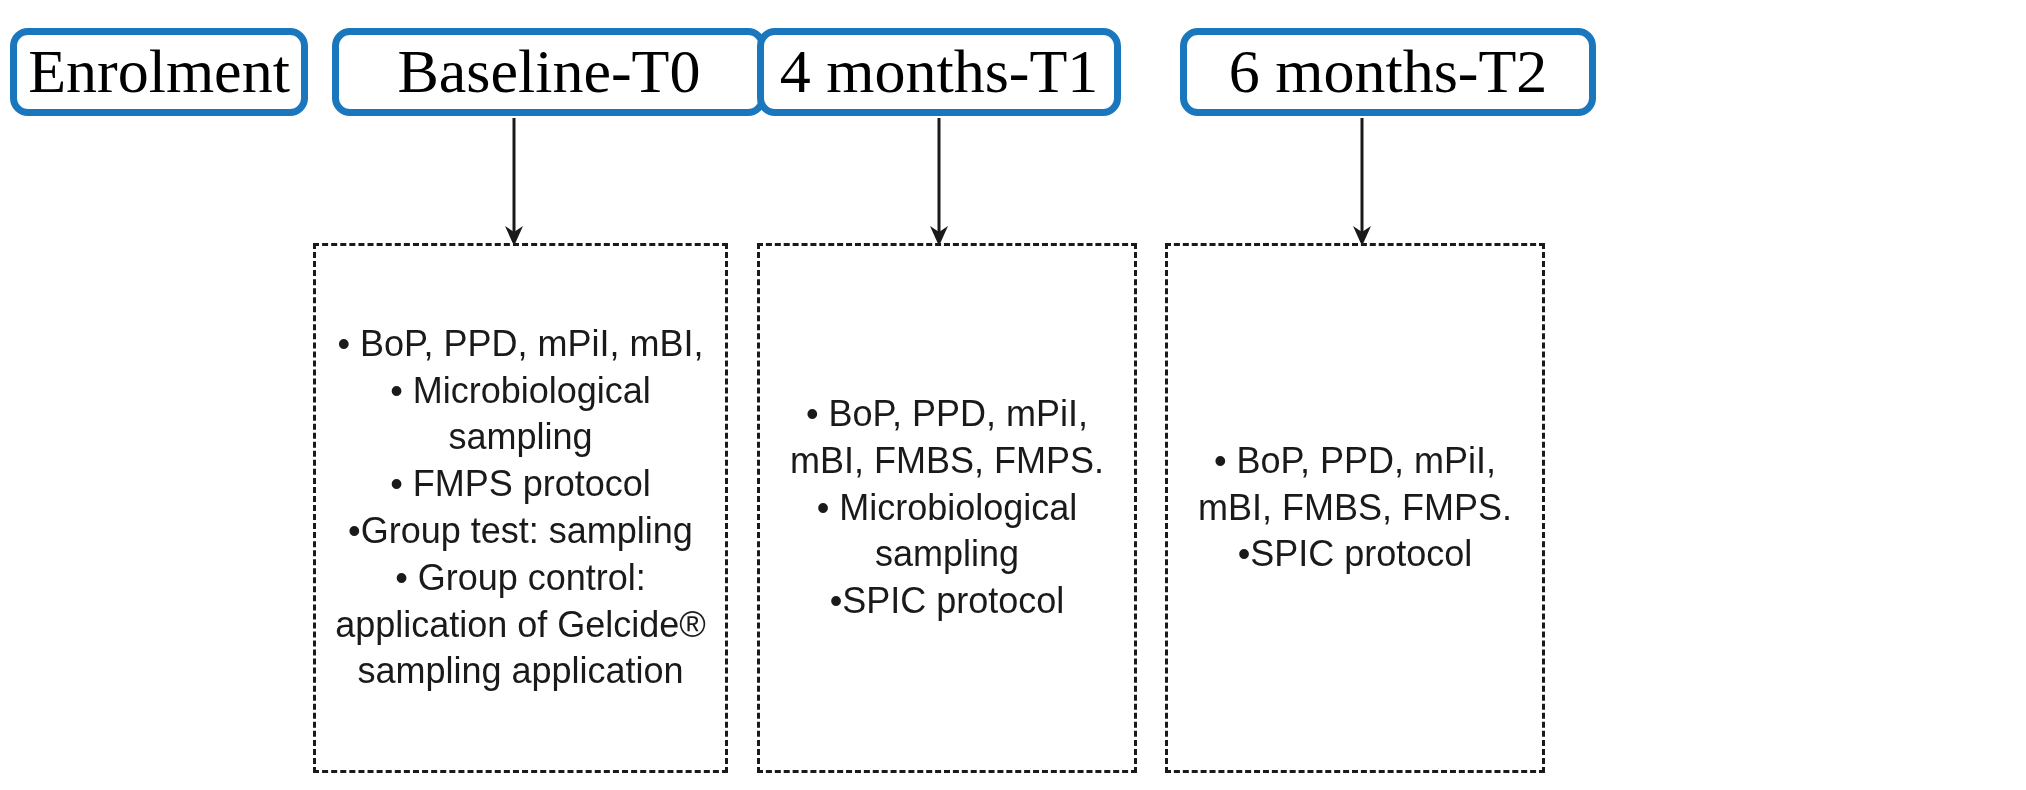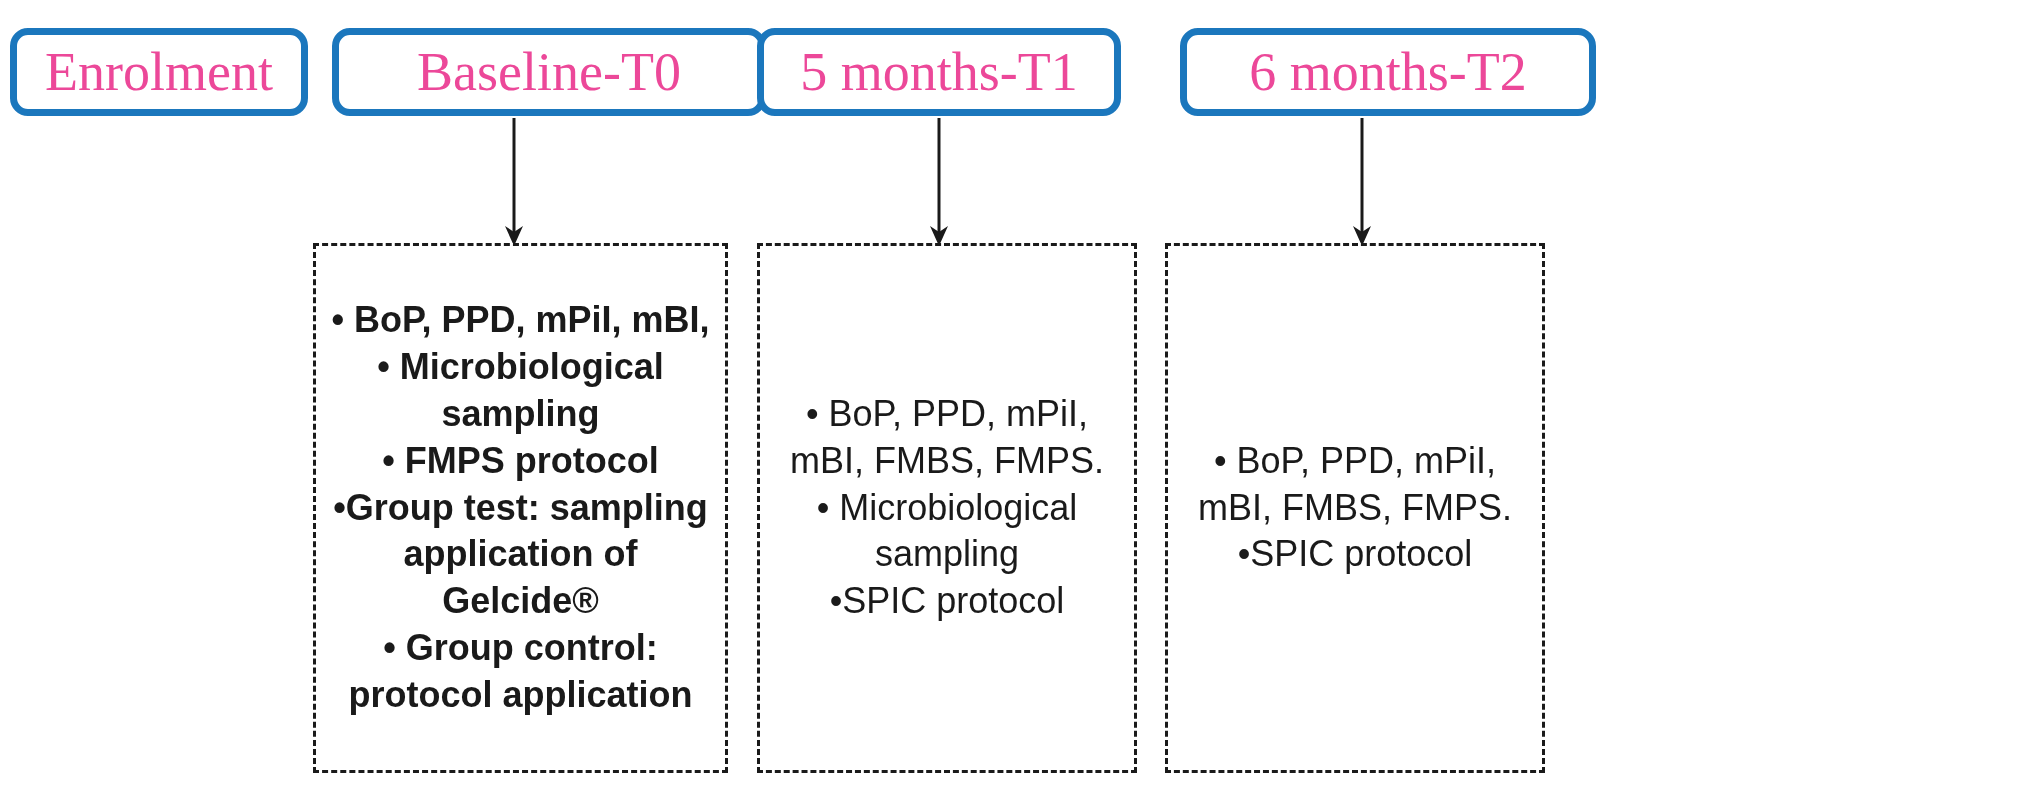--- a/index.html
+++ b/index.html
@@ -29,9 +29,9 @@
   }
   .header-label {
     font-family: "Liberation Serif", serif;
-    font-size: 54px;
+    font-size: 62px;
     line-height: 1.05;
-    color: #ec4899;
+    color: #000000;
     white-space: nowrap;
     letter-spacing: 0px;
   }

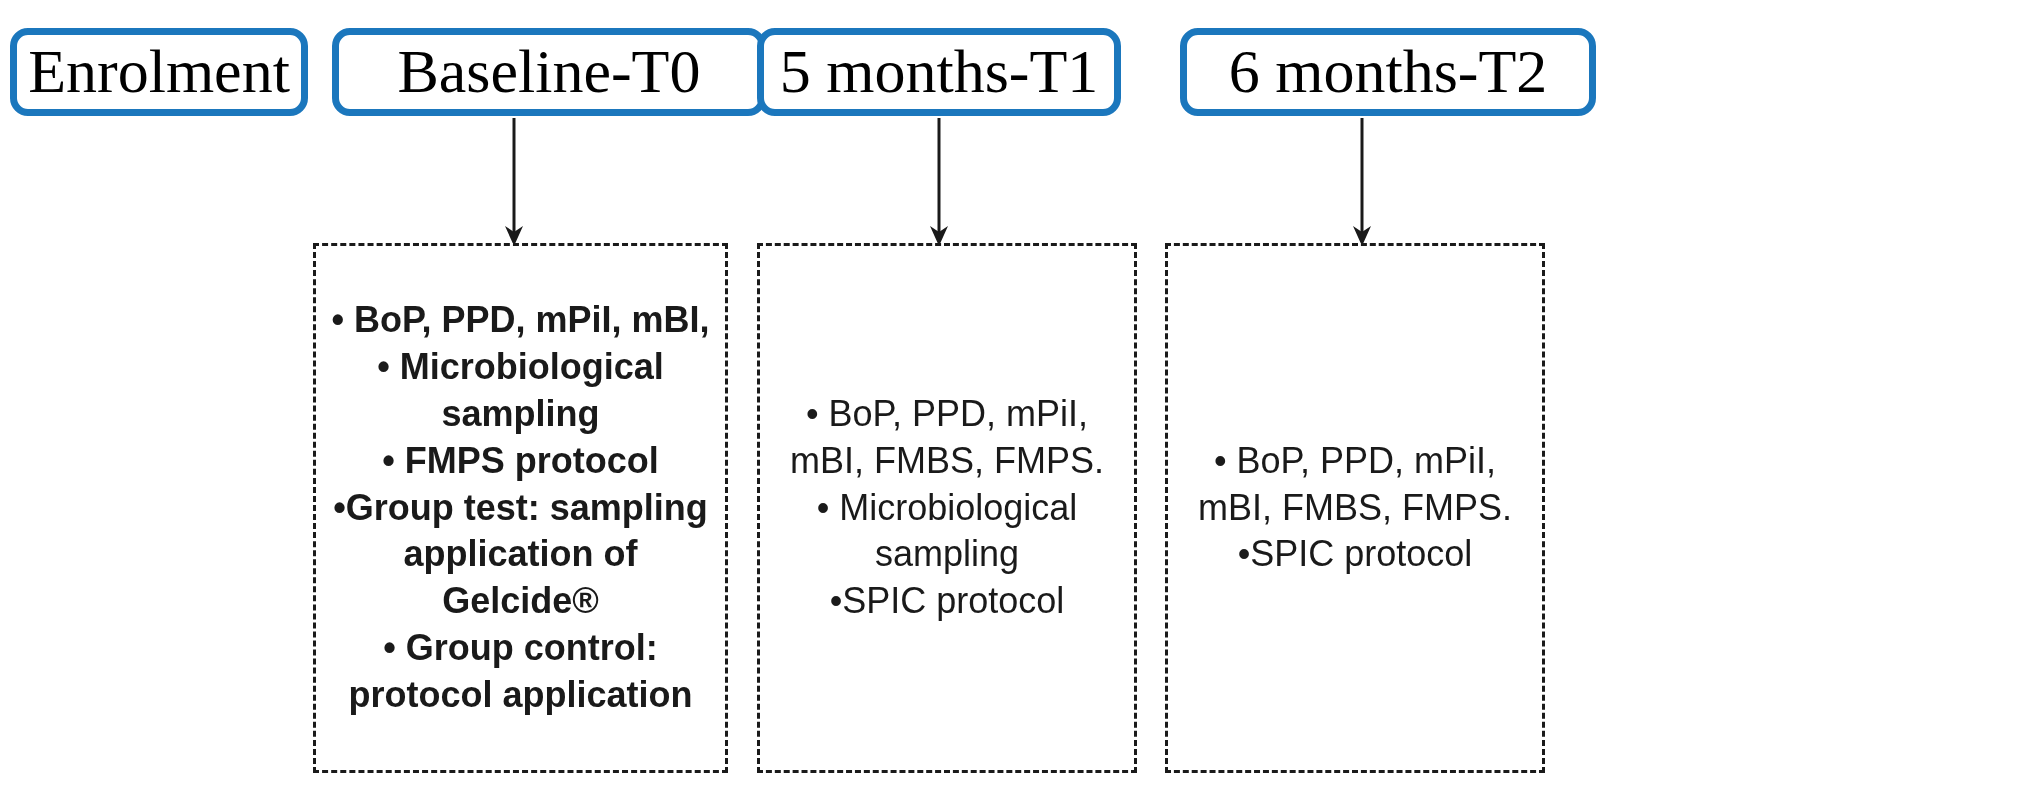--- a/index.html
+++ b/index.html
@@ -85,7 +85,7 @@
   </div>
 
   <div class="header-box" style="left:757px; top:28px; width:364px; height:88px;">
-    <span class="header-label">5 months-T1</span>
+    <span class="header-label">4 months-T1</span>
   </div>
 
   <div class="header-box" style="left:1180px; top:28px; width:416px; height:88px;">

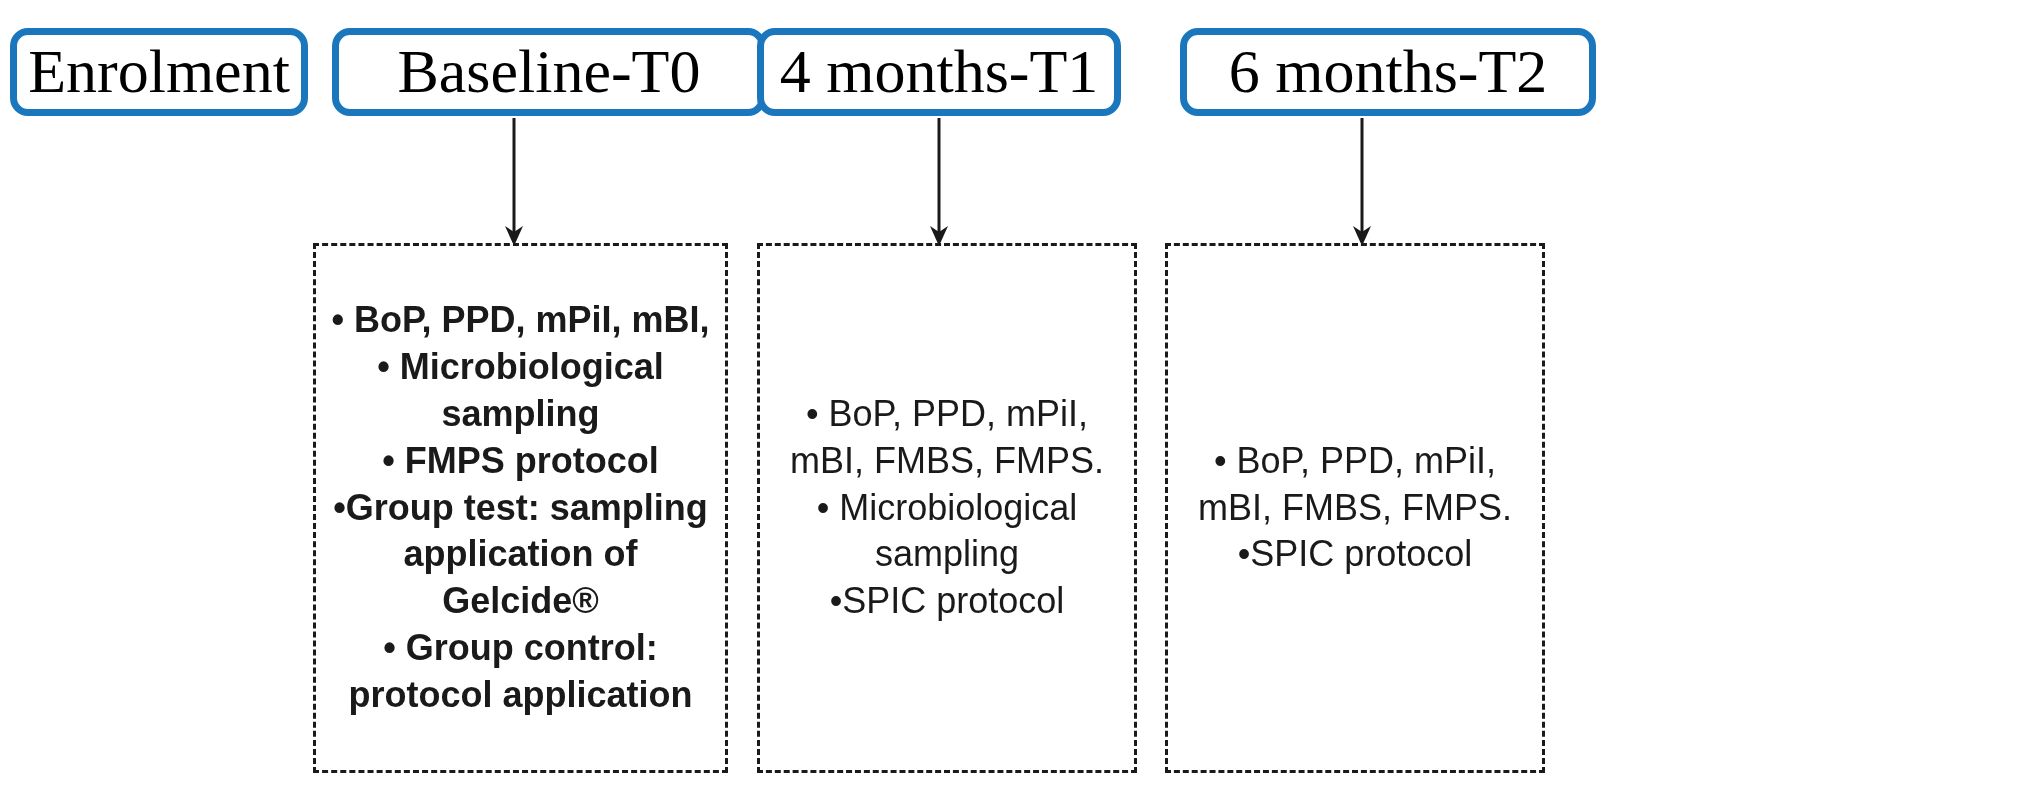--- a/index.html
+++ b/index.html
@@ -67,7 +67,7 @@
   }
 
   
-  .box-t0 .content-lines { margin-top: 0; font-weight: bold; }
+  .box-t0 .content-lines { margin-top: 0; }
   .box-t1 .content-lines { margin-top: 0; }
   .box-t2 .content-lines { margin-top: 0; }
 </style>

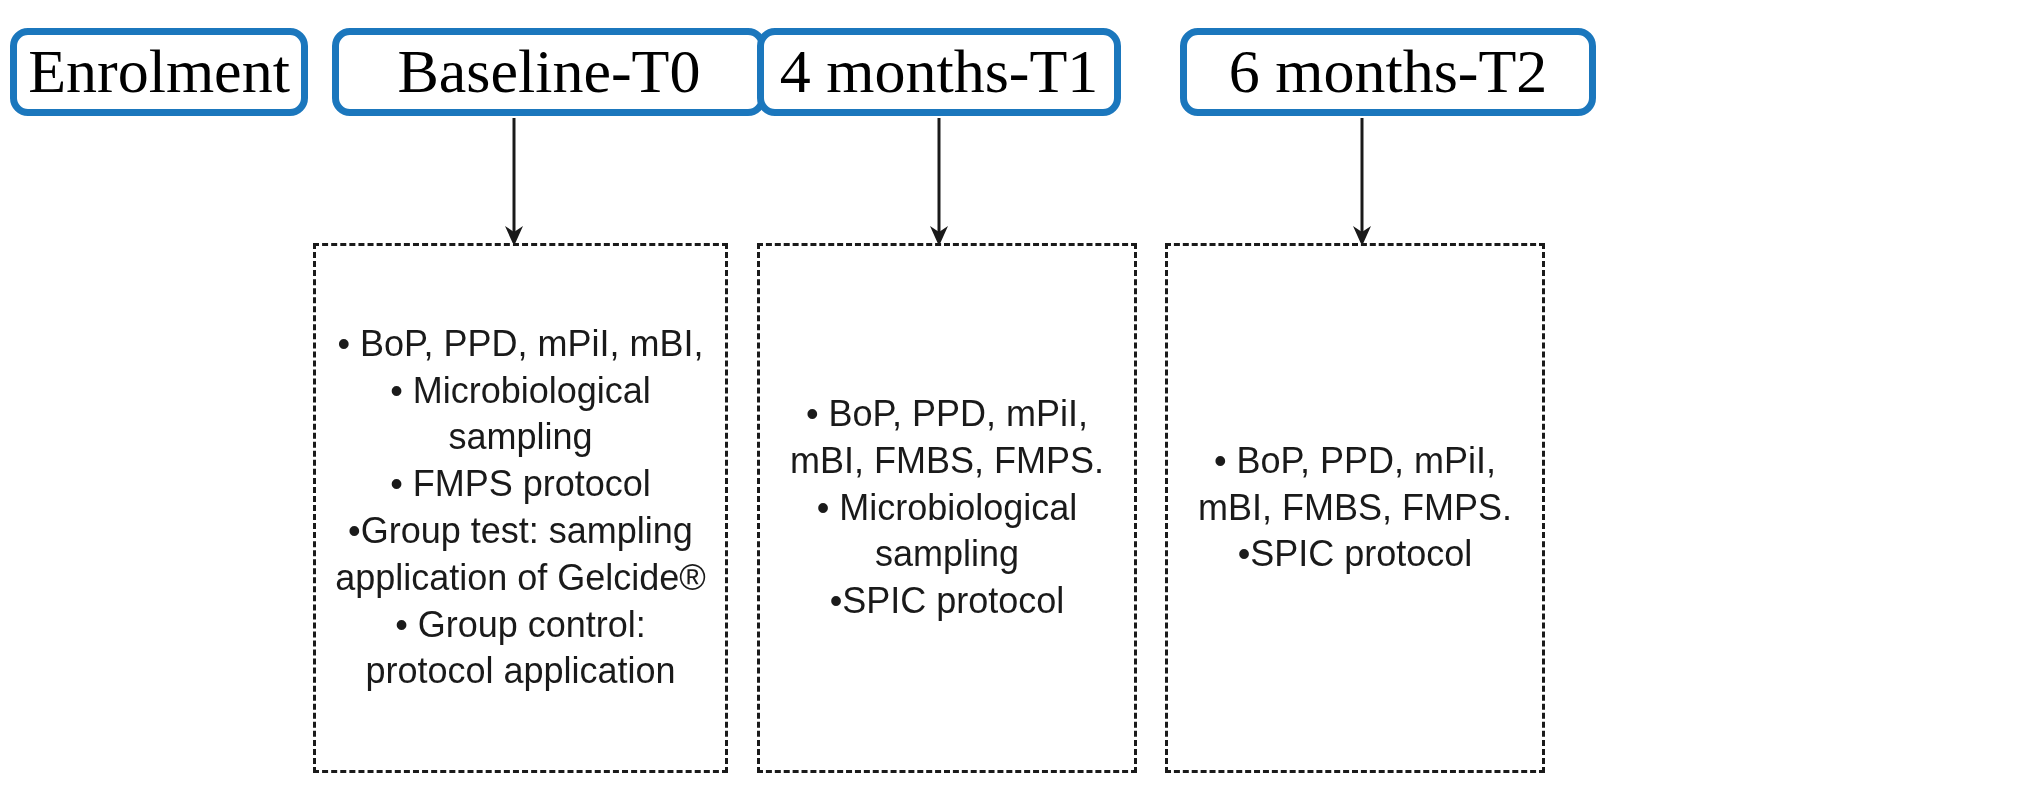--- a/index.html
+++ b/index.html
@@ -114,8 +114,8 @@
       <div class="content-line">sampling</div>
       <div class="content-line">• FMPS protocol</div>
       <div class="content-line">•Group test: sampling</div>
+      <div class="content-line">• Group control:</div>
       <div class="content-line">application of Gelcide®</div>
-      <div class="content-line">• Group control:</div>
       <div class="content-line">protocol application</div>
     </div>
   </div>

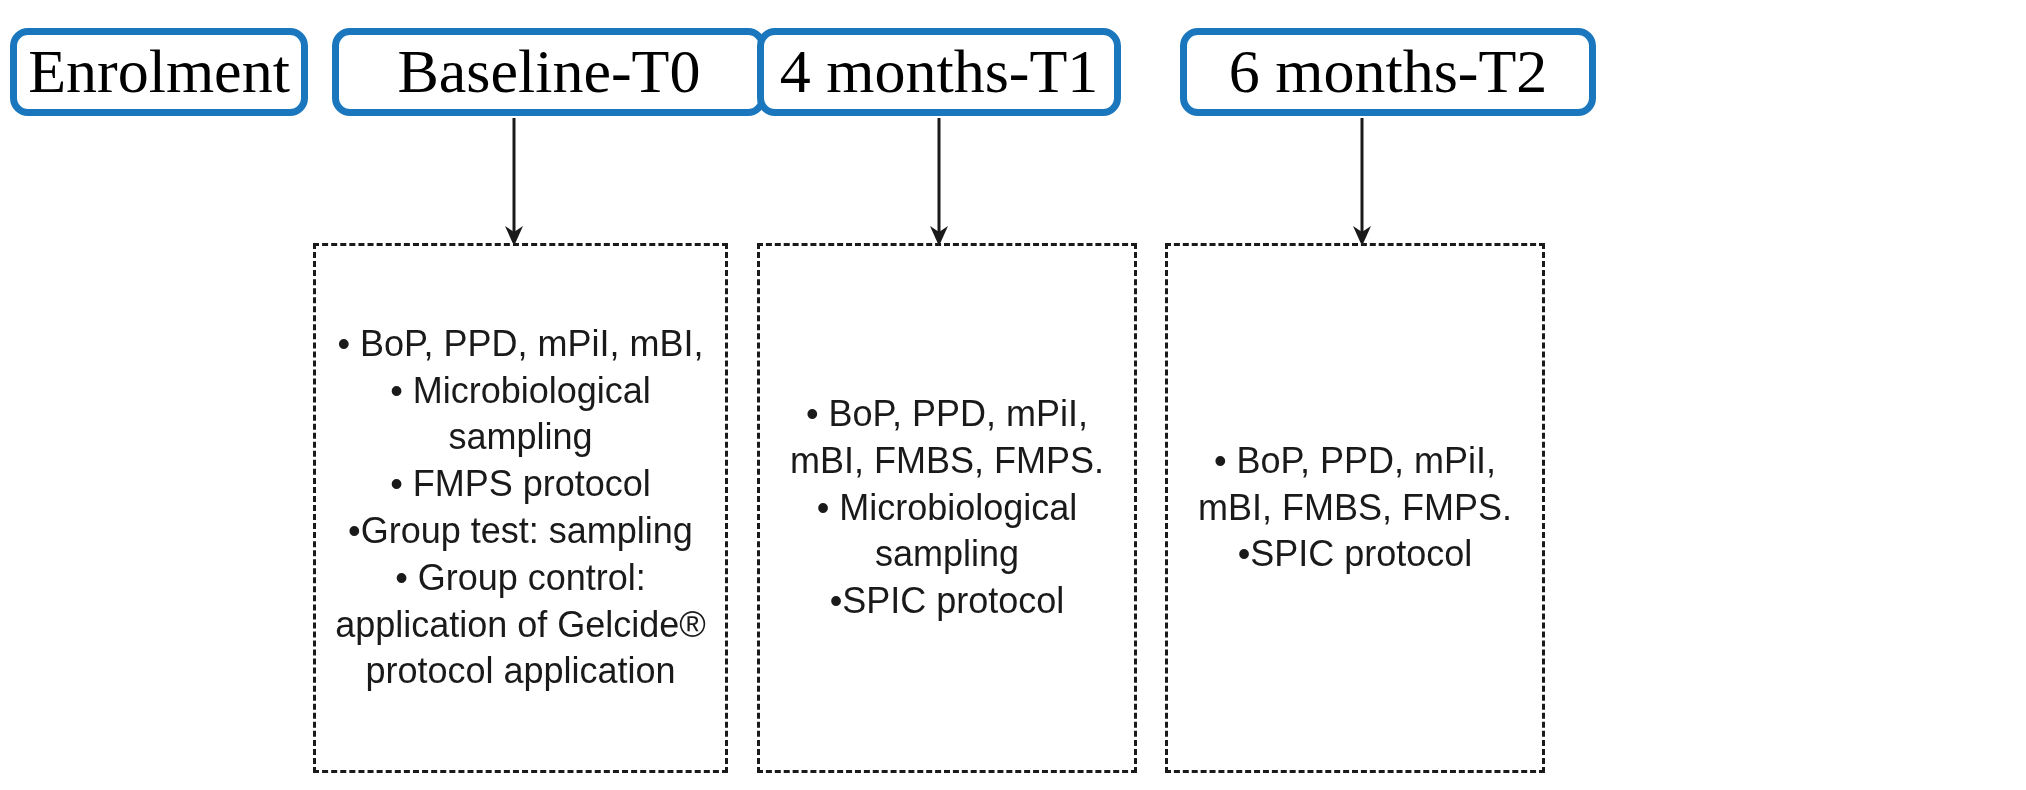--- a/index.html
+++ b/index.html
@@ -116,7 +116,7 @@
       <div class="content-line">•Group test: sampling</div>
       <div class="content-line">• Group control:</div>
       <div class="content-line">application of Gelcide®</div>
-      <div class="content-line">protocol application</div>
+      <div class="content-line">sampling application</div>
     </div>
   </div>
 

